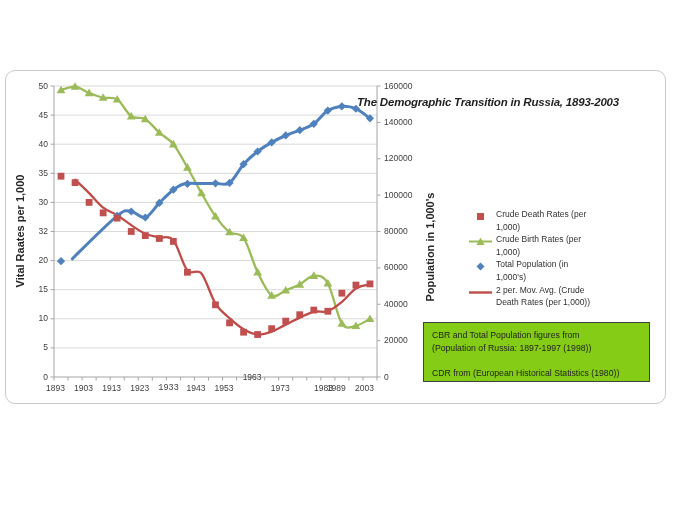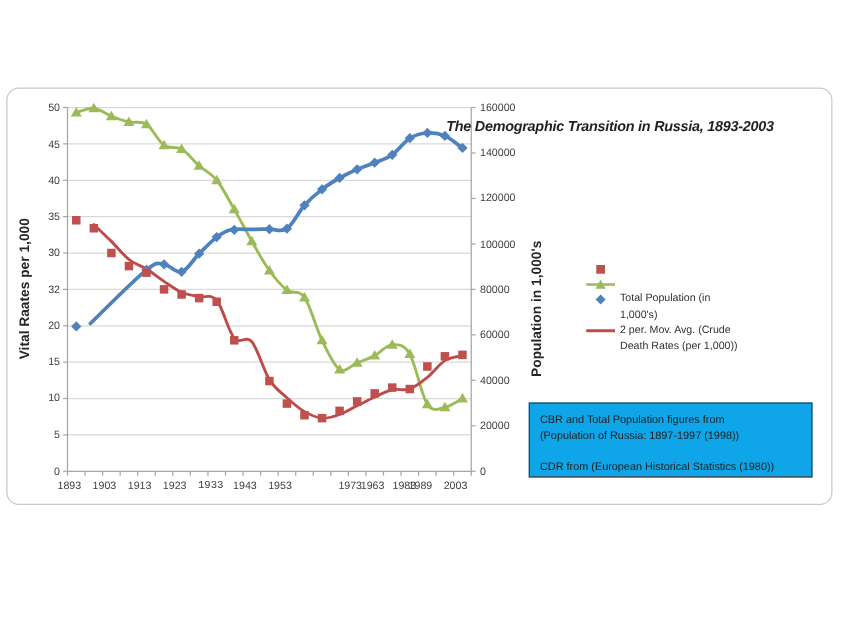--- a/index.html
+++ b/index.html
@@ -221,6 +221,7 @@
       <span class="lg-marker"><svg width="28" height="12" viewBox="0 0 28 12">
             <rect x="9" y="2" width="7" height="7" fill="#C0504D"></rect>
           </svg></span>
+      <span class="lg-label">Crude Death Rates (per 1,000)</span>
     </div>
     <div class="lg-item">
       <span class="lg-marker"><svg width="28" height="12" viewBox="0 0 28 12">

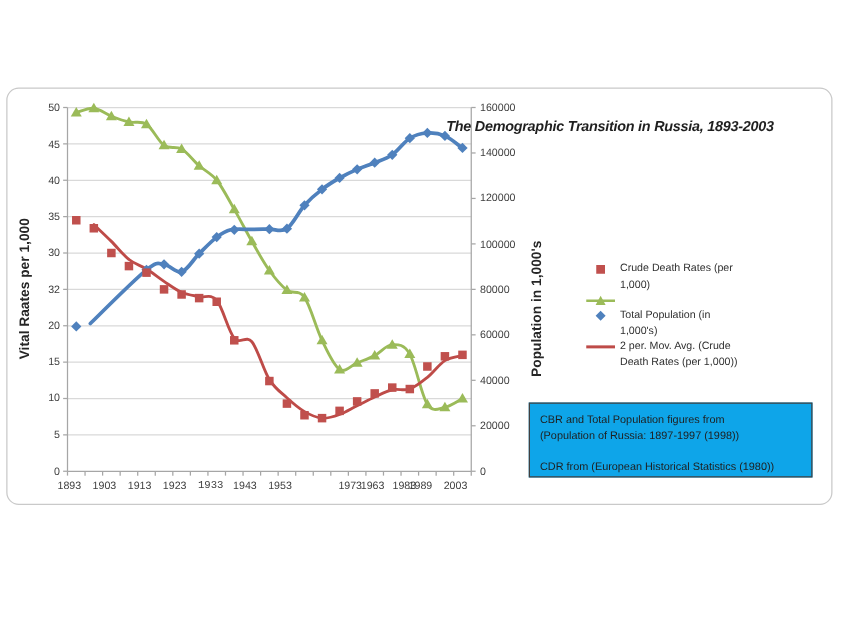--- a/index.html
+++ b/index.html
@@ -228,6 +228,7 @@
             <line x1="1" y1="5.5" x2="24" y2="5.5" stroke="#9BBB59" stroke-width="2"></line>
             <polygon points="12.5,1.5 8.5,9 16.5,9" fill="#9BBB59"></polygon>
           </svg></span>
+      <span class="lg-label">Crude Birth Rates (per 1,000)</span>
     </div>
     <div class="lg-item">
       <span class="lg-marker"><svg width="28" height="12" viewBox="0 0 28 12">

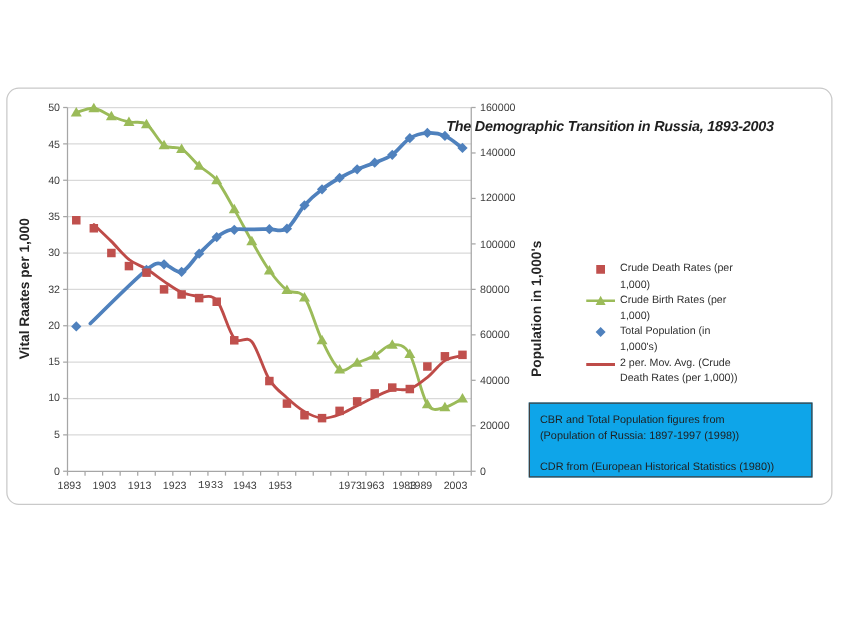--- a/index.html
+++ b/index.html
@@ -32,7 +32,7 @@
   .lg-label{font-size:8.5px;line-height:12.6px;color:#303030;width:104px;}
   .note-box{
     position:absolute;left:423px;top:322px;width:217px;height:52px;
-    border:1px solid #404040;background:#0ea5e9;padding:6px 0 0 8px;
+    border:1px solid #404040;background:#84cc16;padding:6px 0 0 8px;
     font-size:8.7px;line-height:12.5px;color:#1f1f1f;
   }
   .note-line{white-space:nowrap;}

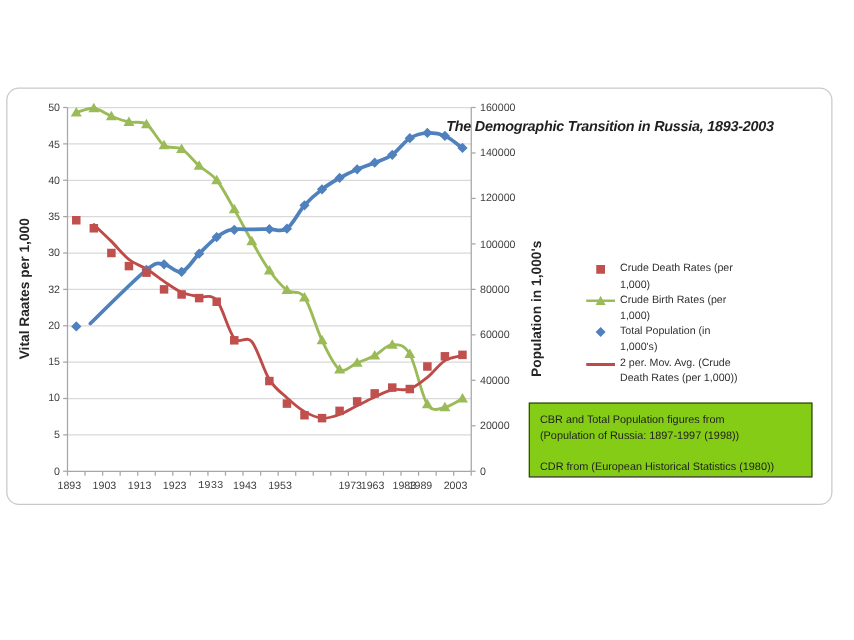--- a/index.html
+++ b/index.html
@@ -209,7 +209,7 @@
       <div class="tick-label x" style="left: 158.37px; top: 383px; font-family: Liberation Mono, monospace;">1933</div>
       <div class="tick-label x" style="left: 186.457px; top: 383px;">1943</div>
       <div class="tick-label x" style="left: 214.543px; top: 383px;">1953</div>
-      <div class="tick-label x" style="left: 242.63px; top: 383px; margin-left: 46px;">1963</div>
+      <div class="tick-label x" style="left: 242.63px; top: 372px;">1963</div>
       <div class="tick-label x" style="left: 270.717px; top: 383px;">1973</div>
       <div class="tick-label x" style="left: 314px; top: 383px;">1983</div>
       <div class="tick-label x" style="left: 326.891px; top: 383px;">1989</div>

